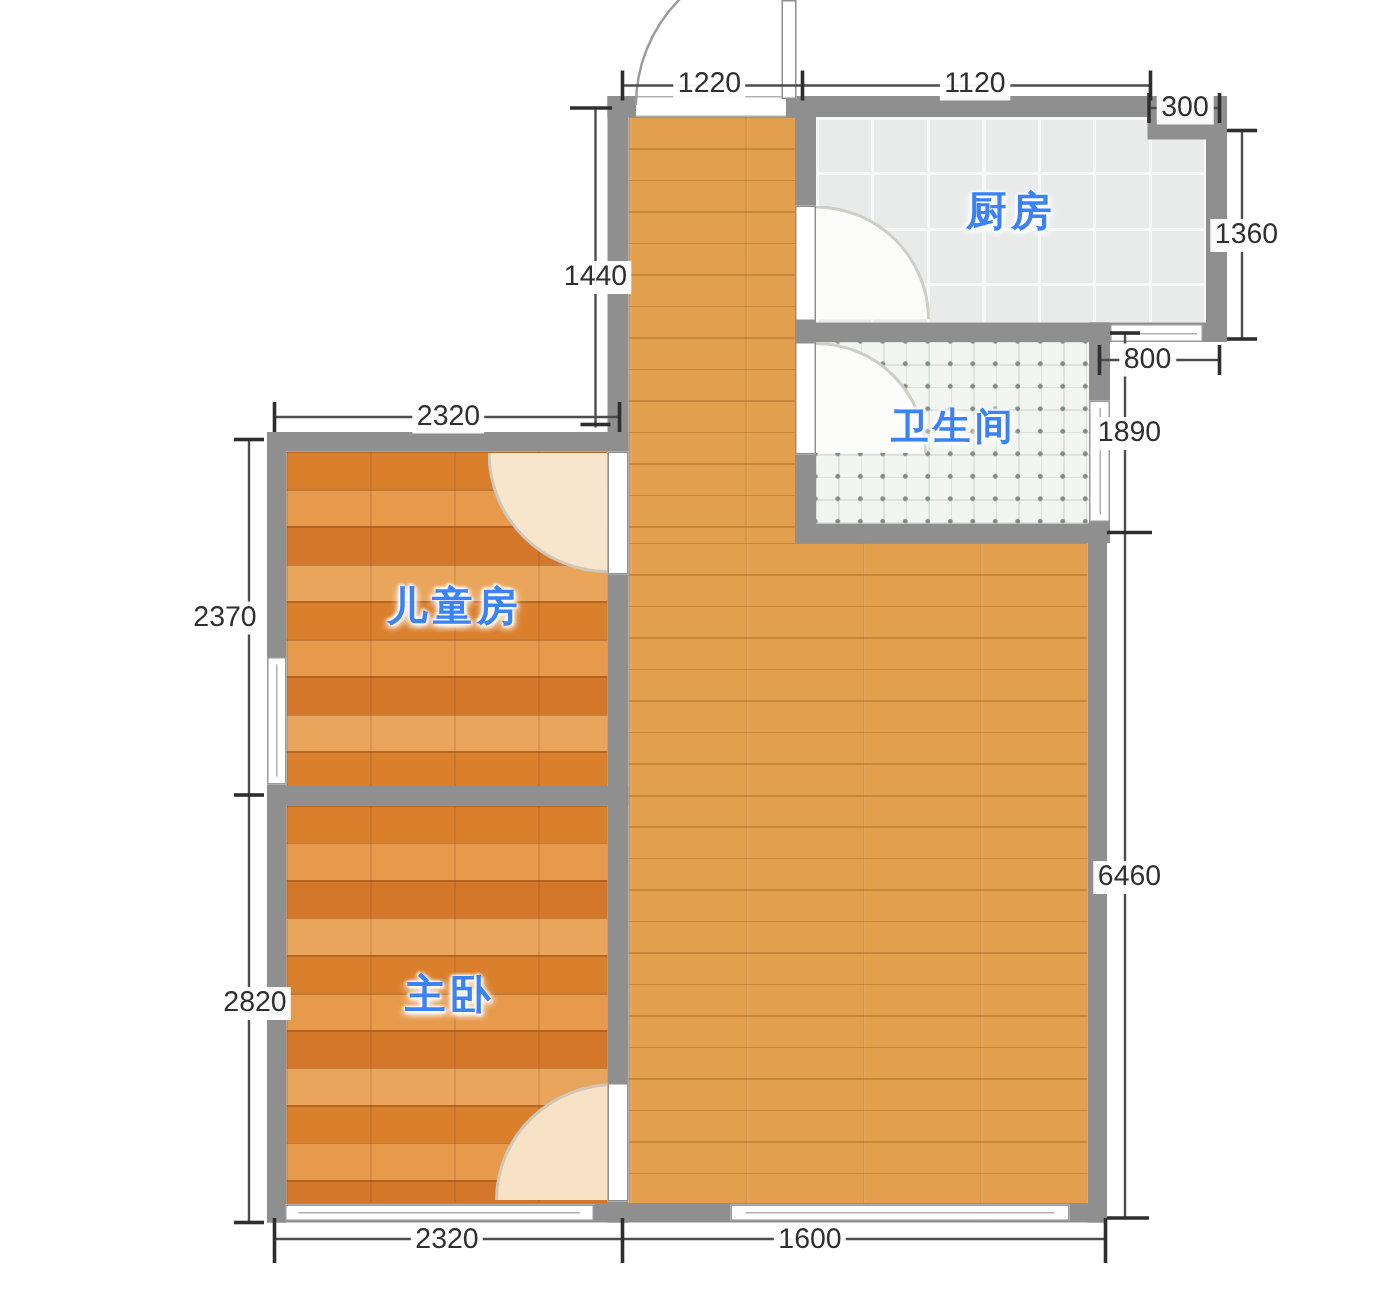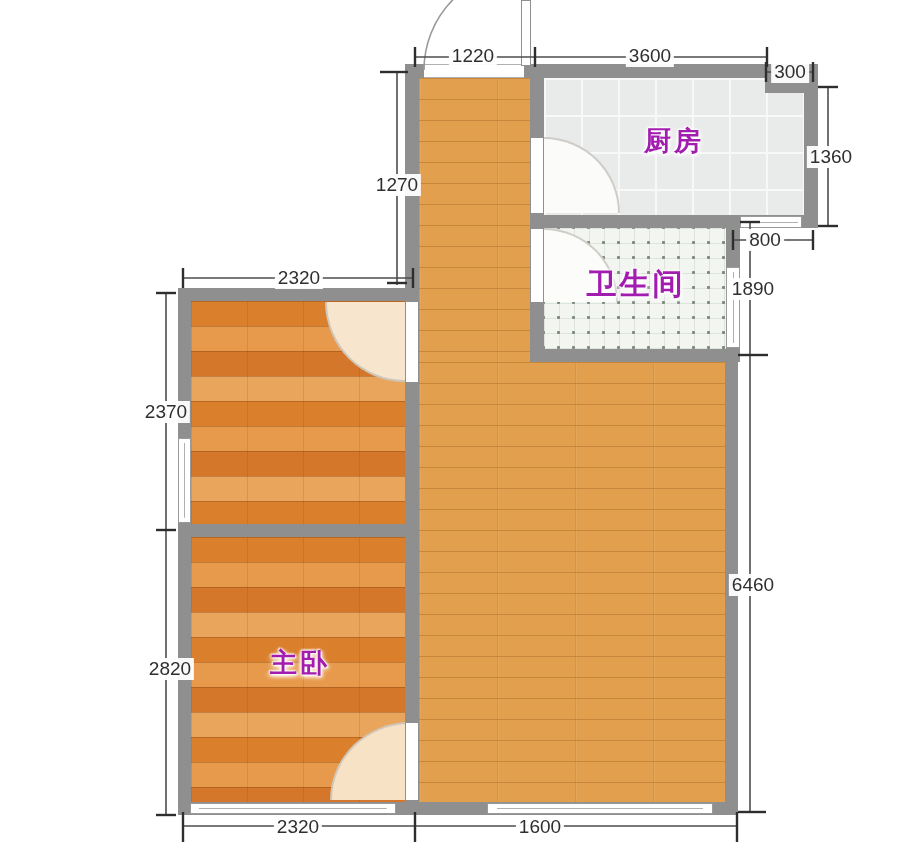--- a/index.html
+++ b/index.html
@@ -157,7 +157,7 @@
   <div class="room-label" style="left:300px;top:663px">主卧</div>
 
   <div class="dim" style="left:473px;top:56px">1220</div>
-  <div class="dim" style="left:650px;top:56px">3600</div>
+  <div class="dim" style="left:650px;top:56px">1120</div>
   <div class="dim" style="left:790px;top:72px">300</div>
   <div class="dim" style="left:831px;top:157px">1360</div>
   <div class="dim" style="left:765px;top:240px">800</div>

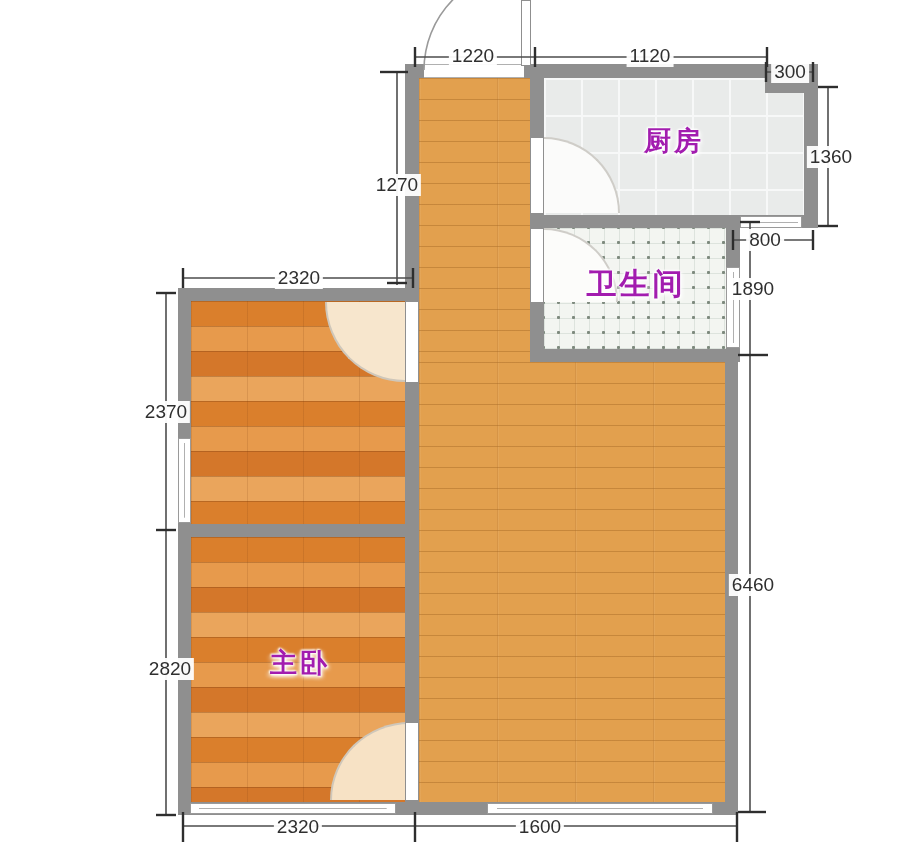--- a/index.html
+++ b/index.html
@@ -57,7 +57,7 @@
   
   .room-label{
     position:absolute;transform:translate(-50%,-50%);z-index:6;
-    font-size:27px;font-weight:bold;color:#a21caf;letter-spacing:3px;white-space:nowrap;
+    font-size:27px;font-weight:bold;color:#3b82f6;letter-spacing:3px;white-space:nowrap;
     text-shadow:0 0 3px #fff,1px 1px 2px #fff,-1px -1px 2px #fff,2px 2px 4px rgba(255,255,255,.95),-2px 2px 4px rgba(255,255,255,.95);
   }
   .dim{

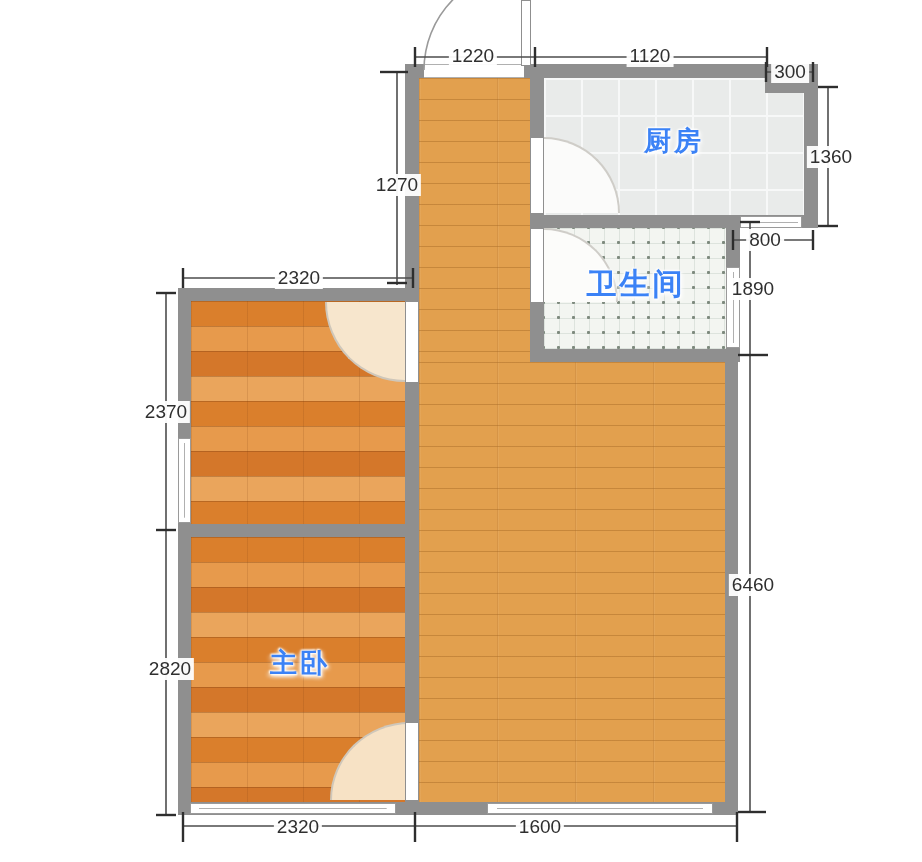--- a/index.html
+++ b/index.html
@@ -163,7 +163,7 @@
   <div class="dim" style="left:765px;top:240px">800</div>
   <div class="dim" style="left:753px;top:289px">1890</div>
   <div class="dim" style="left:753px;top:585px">6460</div>
-  <div class="dim" style="left:397px;top:185px">1270</div>
+  <div class="dim" style="left:397px;top:185px">1440</div>
   <div class="dim" style="left:299px;top:278px">2320</div>
   <div class="dim" style="left:166px;top:412px">2370</div>
   <div class="dim" style="left:170px;top:669px">2820</div>

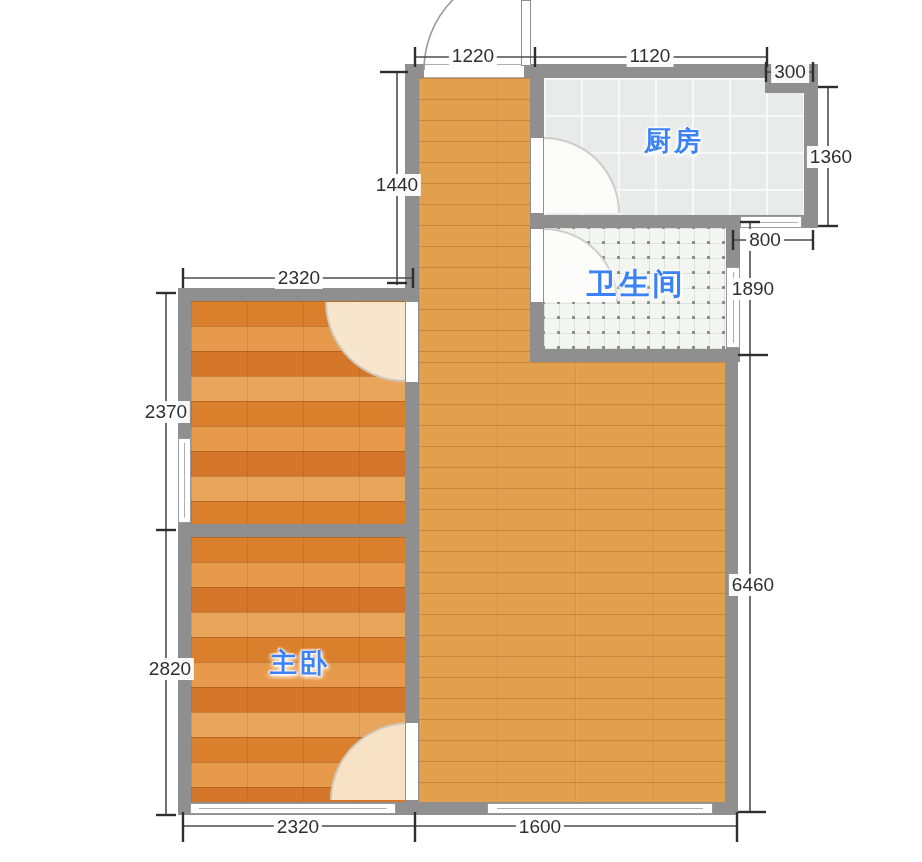--- a/index.html
+++ b/index.html
@@ -153,7 +153,7 @@
   </svg>
 
   <div class="room-label" style="left:674px;top:141px">厨房</div>
-  <div class="room-label" style="left:636px;top:284px;font-size:30px">卫生间</div>
+  <div class="room-label" style="left:636px;top:284px;font-size:25px">卫生间</div>
   <div class="room-label" style="left:300px;top:663px">主卧</div>
 
   <div class="dim" style="left:473px;top:56px">1220</div>

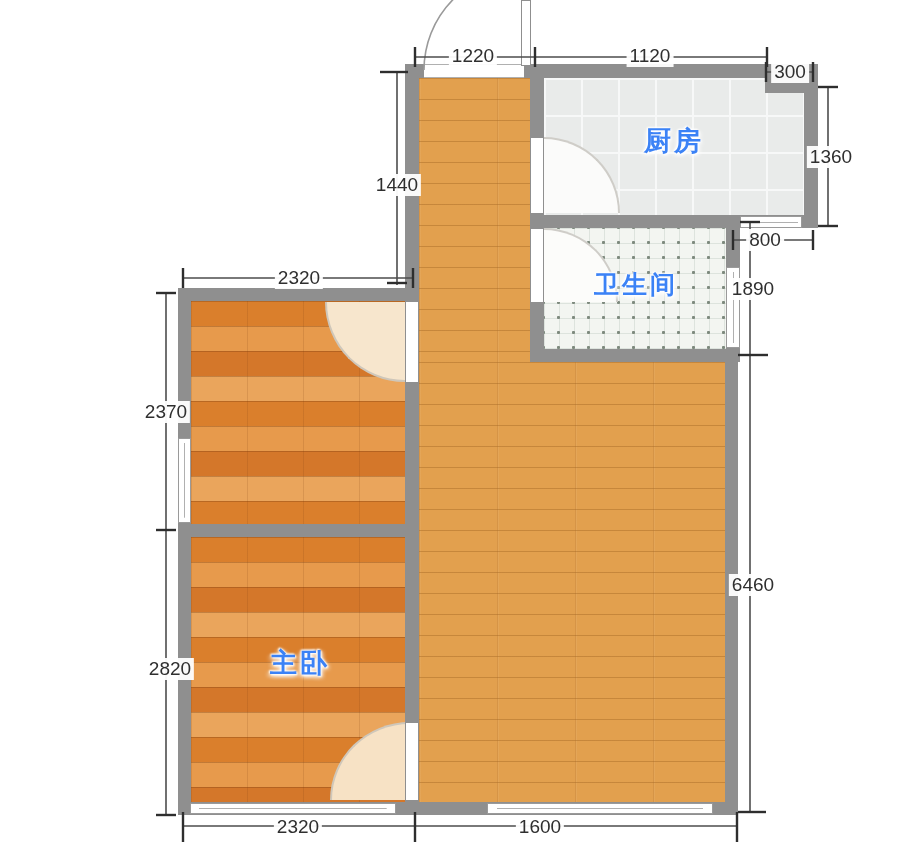--- a/index.html
+++ b/index.html
@@ -165,7 +165,7 @@
   <div class="dim" style="left:753px;top:585px">6460</div>
   <div class="dim" style="left:397px;top:185px">1440</div>
   <div class="dim" style="left:299px;top:278px">2320</div>
-  <div class="dim" style="left:166px;top:412px">2370</div>
+  <div class="dim" style="left:150px;top:412px">2370</div>
   <div class="dim" style="left:170px;top:669px">2820</div>
   <div class="dim" style="left:298px;top:827px">2320</div>
   <div class="dim" style="left:540px;top:827px">1600</div>

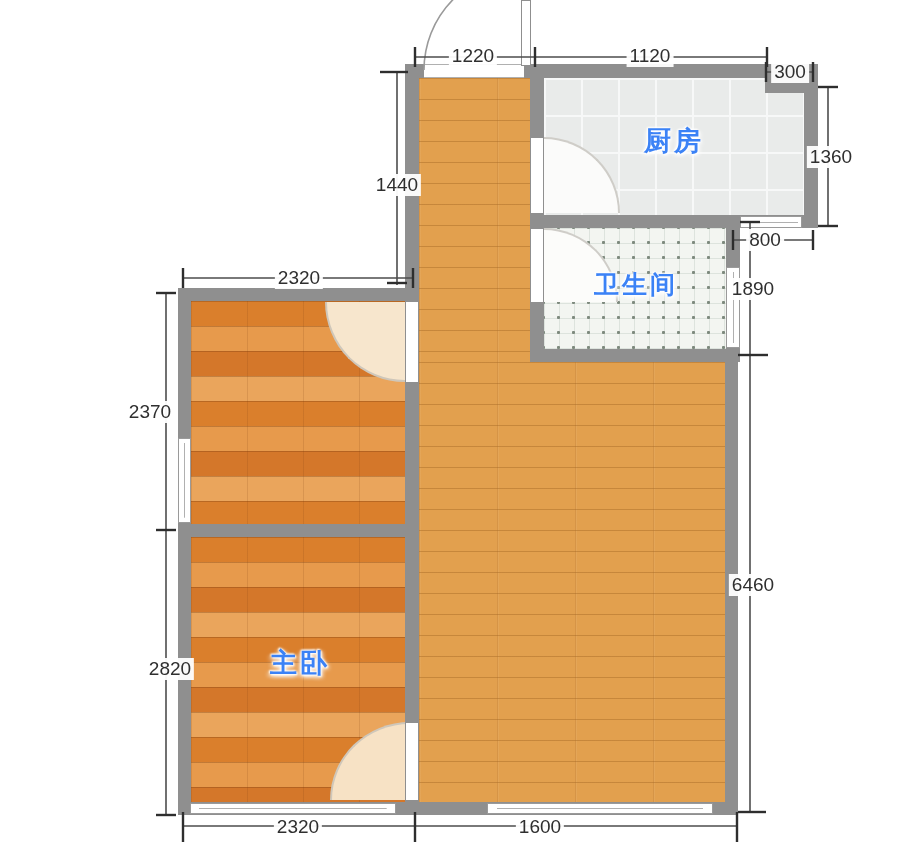--- a/index.html
+++ b/index.html
@@ -154,6 +154,7 @@
 
   <div class="room-label" style="left:674px;top:141px">厨房</div>
   <div class="room-label" style="left:636px;top:284px;font-size:25px">卫生间</div>
+  <div class="room-label" style="left:303px;top:404px">儿童房</div>
   <div class="room-label" style="left:300px;top:663px">主卧</div>
 
   <div class="dim" style="left:473px;top:56px">1220</div>

